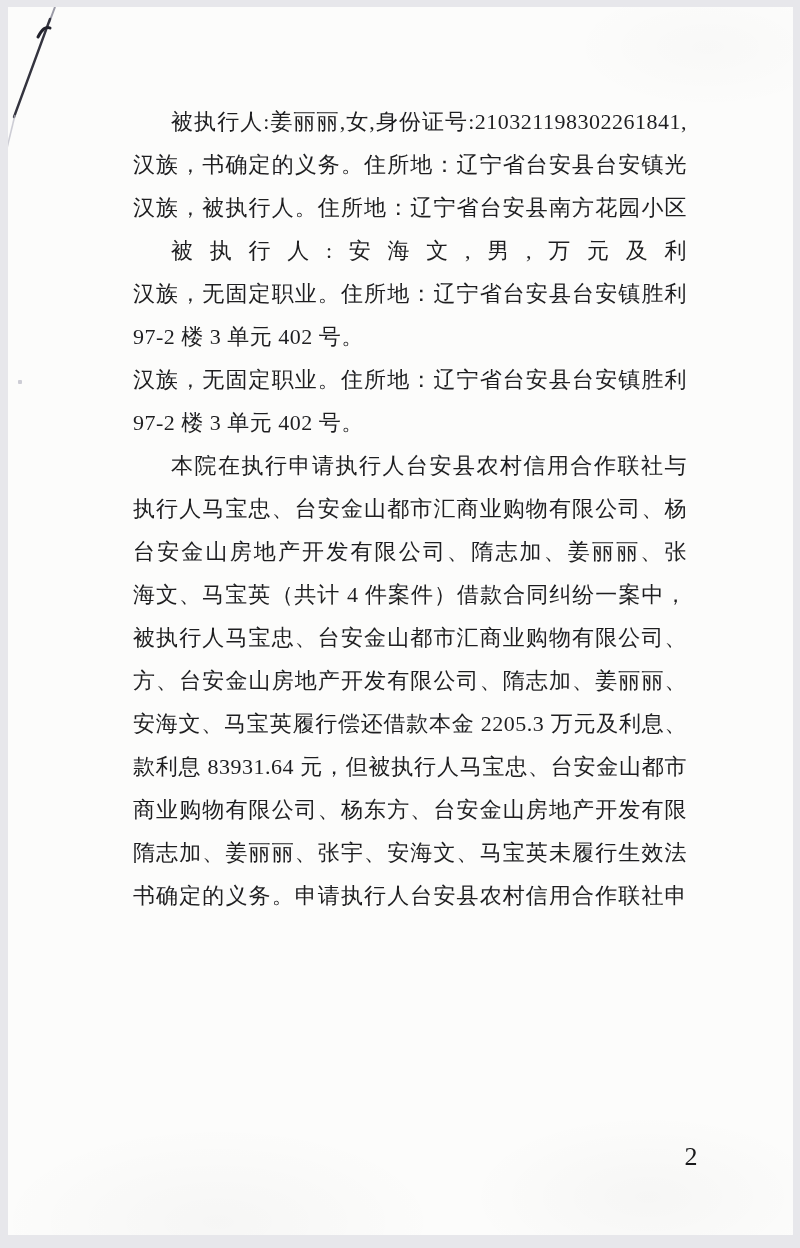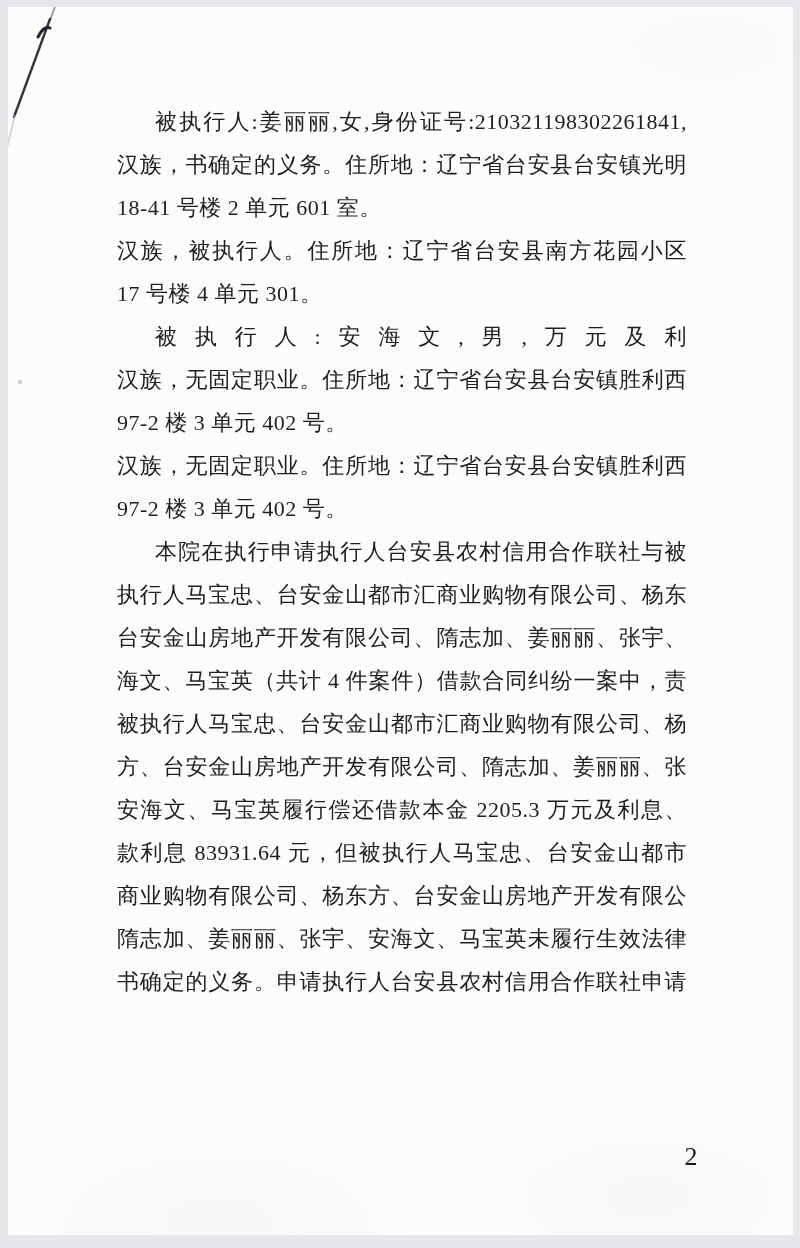--- a/index.html
+++ b/index.html
@@ -56,6 +56,7 @@
     text-align-last: justify;
     overflow: hidden;
     white-space: normal;
+    margin-left: 16px;
   }
   .line.short {
     text-align: left;

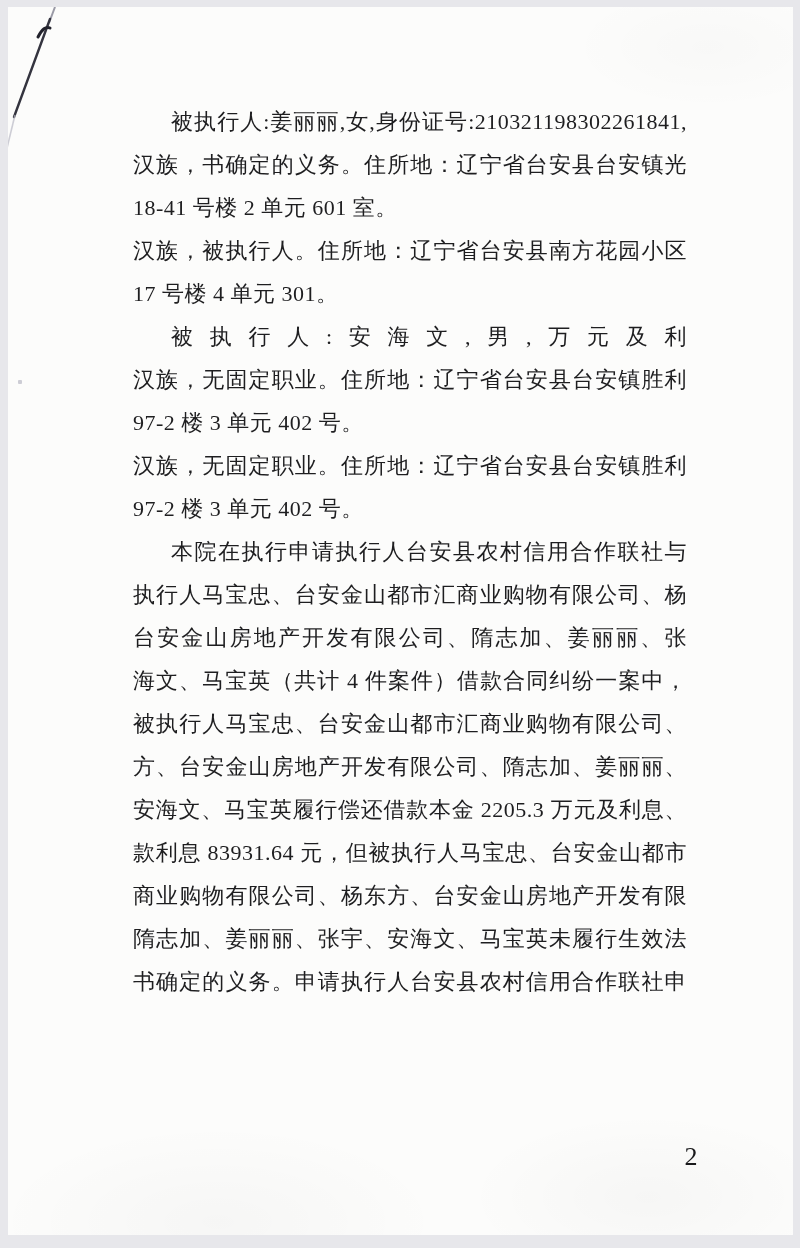--- a/index.html
+++ b/index.html
@@ -95,7 +95,6 @@
       <div>
         <div class="line indent">被执行人:姜丽丽,女,身份证号:210321198302261841,</div>
         <div class="line">汉族，书确定的义务。住所地：辽宁省台安县台安镇光明街</div>
-        <div class="line short">18-41 号楼 2 单元 601 室。</div>
       </div>
       <div>
         <div class="line">汉族，被执行人。住所地：辽宁省台安县南方花园小区</div>

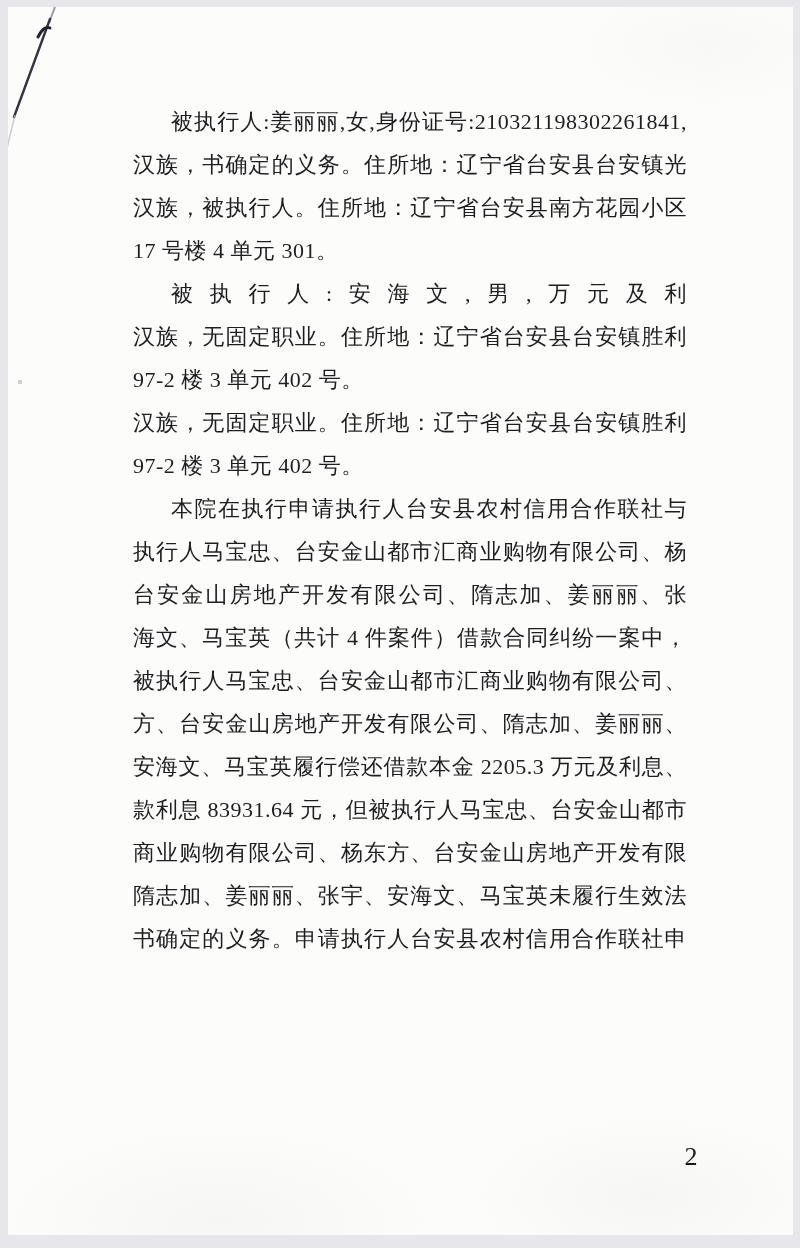--- a/index.html
+++ b/index.html
@@ -98,7 +98,6 @@
       </div>
       <div>
         <div class="line">汉族，被执行人。住所地：辽宁省台安县南方花园小区</div>
-        <div class="line short">17 号楼 4 单元 301。</div>
       </div>
       <div>
         <div class="line indent">被执行人:安海文,男,万元及利息:21032119530224161X,</div>

